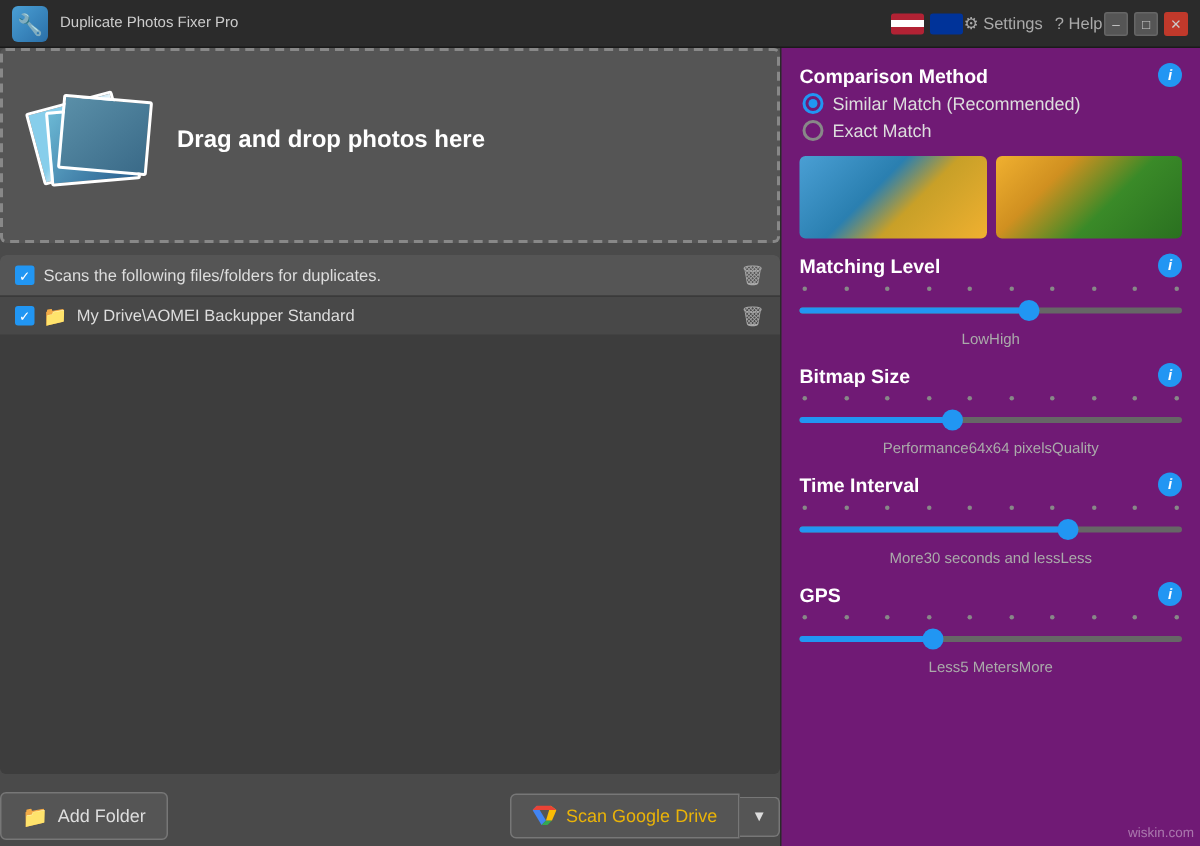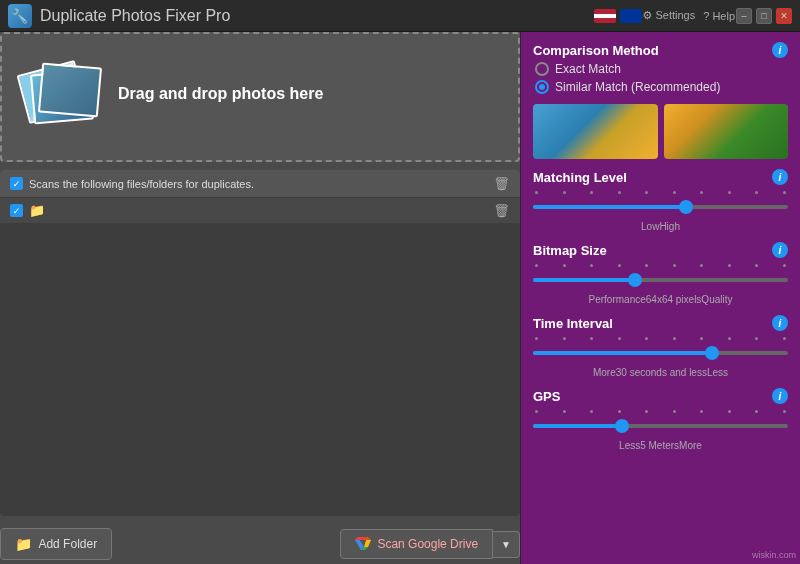--- a/index.html
+++ b/index.html
@@ -40,7 +40,7 @@
     }
     .title-text {
       color: #ccc;
-      font-size: 16px;
+      font-size: 10px;
     }
     .title-bar-right {
       display: flex;

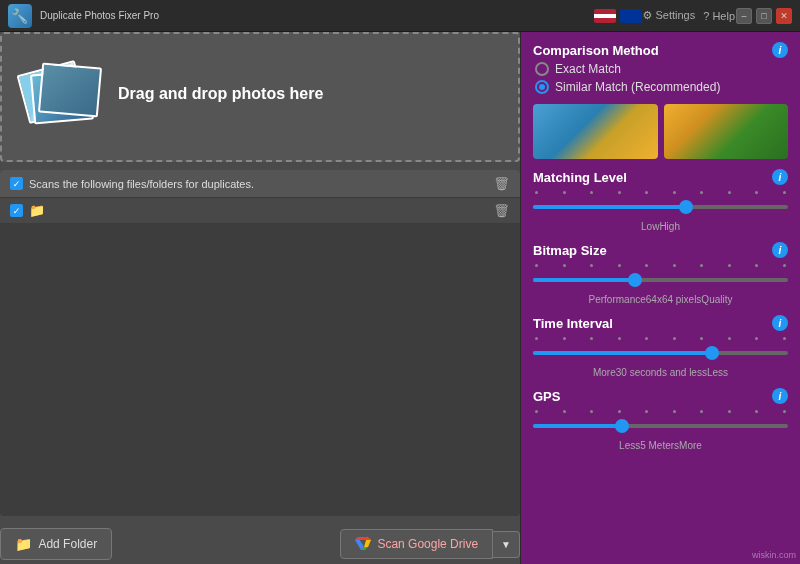--- a/index.html
+++ b/index.html
@@ -491,15 +491,15 @@
       </div>
       <div class="radio-group">
         <div class="radio-item">
-          <div class="radio-circle"></div>
-          <span>Exact Match</span>
-        </div>
-        <div class="radio-item">
           <div class="radio-circle selected">
             <div class="radio-dot"></div>
           </div>
           <span>Similar Match (Recommended)</span>
         </div>
+        <div class="radio-item">
+          <div class="radio-circle"></div>
+          <span>Exact Match</span>
+        </div>
       </div>
     </div>
 

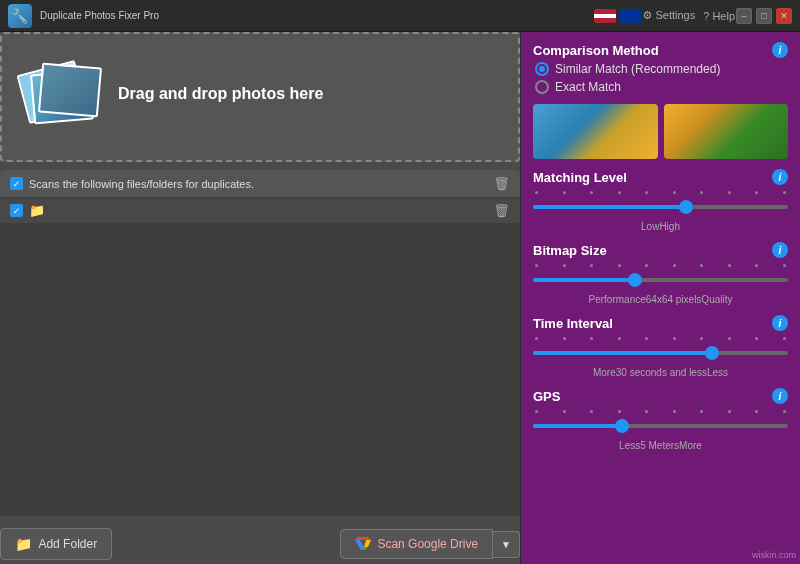--- a/index.html
+++ b/index.html
@@ -456,6 +456,7 @@
         <div class="checkbox-blue">✓</div>
         <div class="file-row-inner">
           <span class="folder-icon">📁</span>
+          <span>My Drive\AOMEI Backupper Standard</span>
         </div>
         <span class="trash-icon">🗑</span>
       </div>

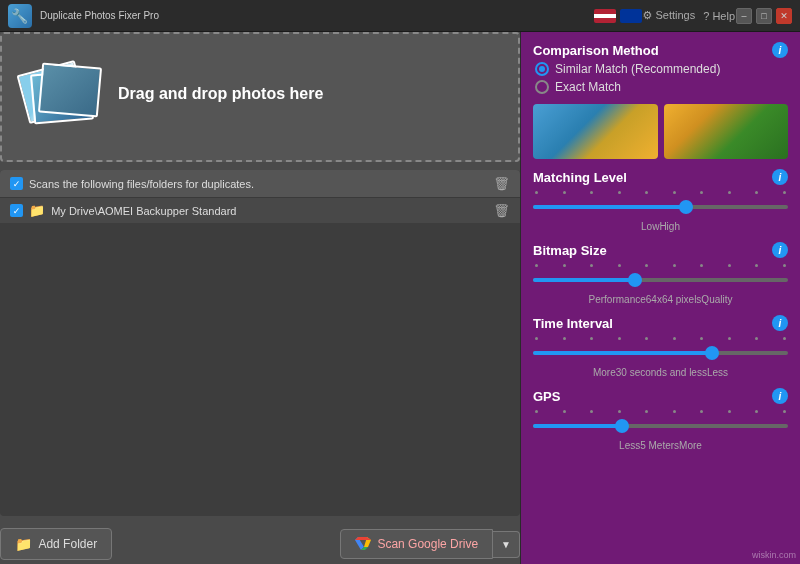--- a/index.html
+++ b/index.html
@@ -218,7 +218,7 @@
     .btn-scan-drive {
       background: #555;
       border: 1px solid #777;
-      color: #fca5a5;
+      color: #eab308;
       padding: 7px 14px;
       border-radius: 4px;
       cursor: pointer;

